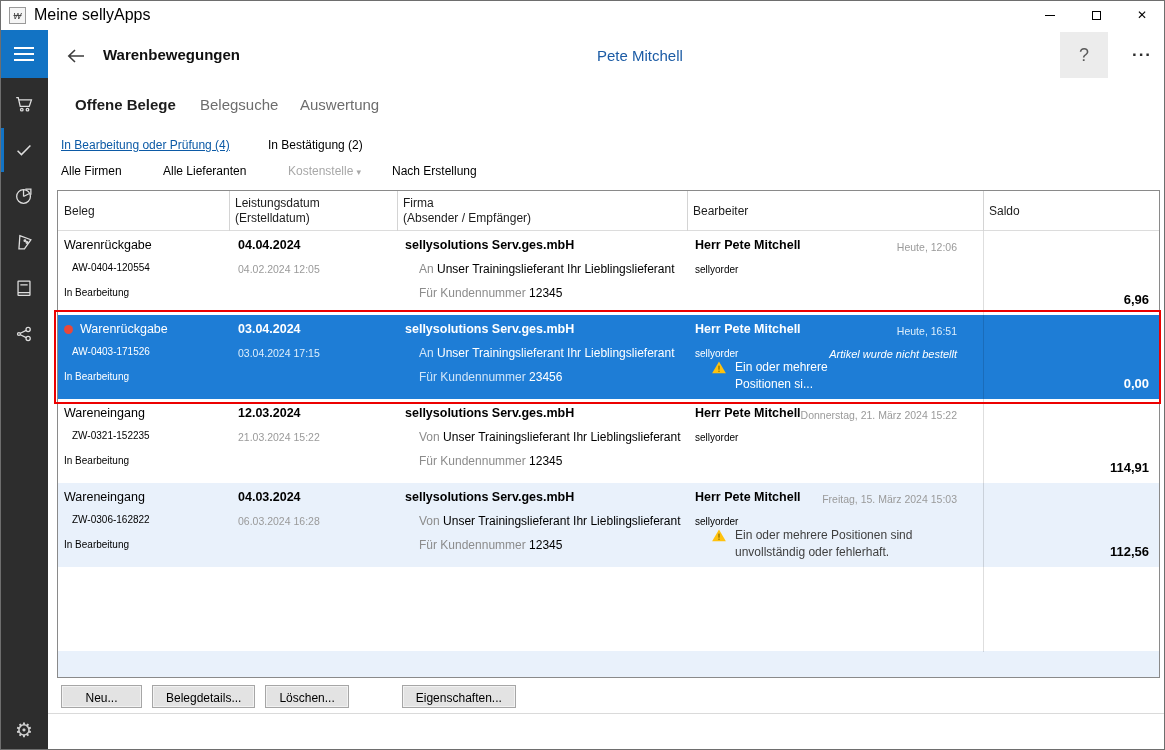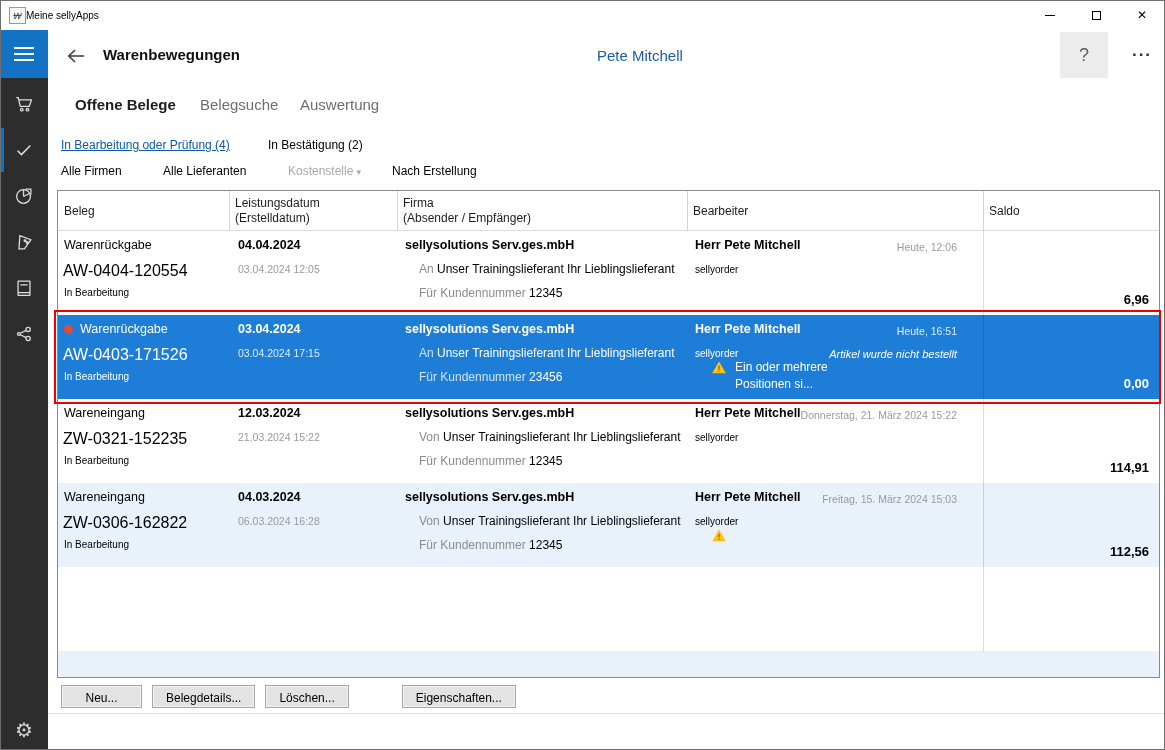--- a/index.html
+++ b/index.html
@@ -15,7 +15,7 @@
   .titlebar { position:absolute; left:0; top:0; width:1165px; height:30px; background:#fff; display:flex; align-items:center; }
   .app-icon { width:17px; height:17px; margin-left:9px; border:1px solid #9a9a9a; background:#f5f5f5;
               font-size:11px; line-height:14px; text-align:center; color:#444; font-style:italic; text-decoration:line-through; }
-  .titlebar-title { margin-left:0; font-size:10px; color:#000; }
+  .titlebar-title { margin-left:8px; font-size:16px; color:#000; }
   .win-controls { margin-left:auto; display:flex; height:30px; }
   .win-btn { width:46px; height:30px; display:flex; align-items:center; justify-content:center; color:#000; font-size:12px; }
   .glyph-min { width:10px; height:1px; background:#000; display:block; }

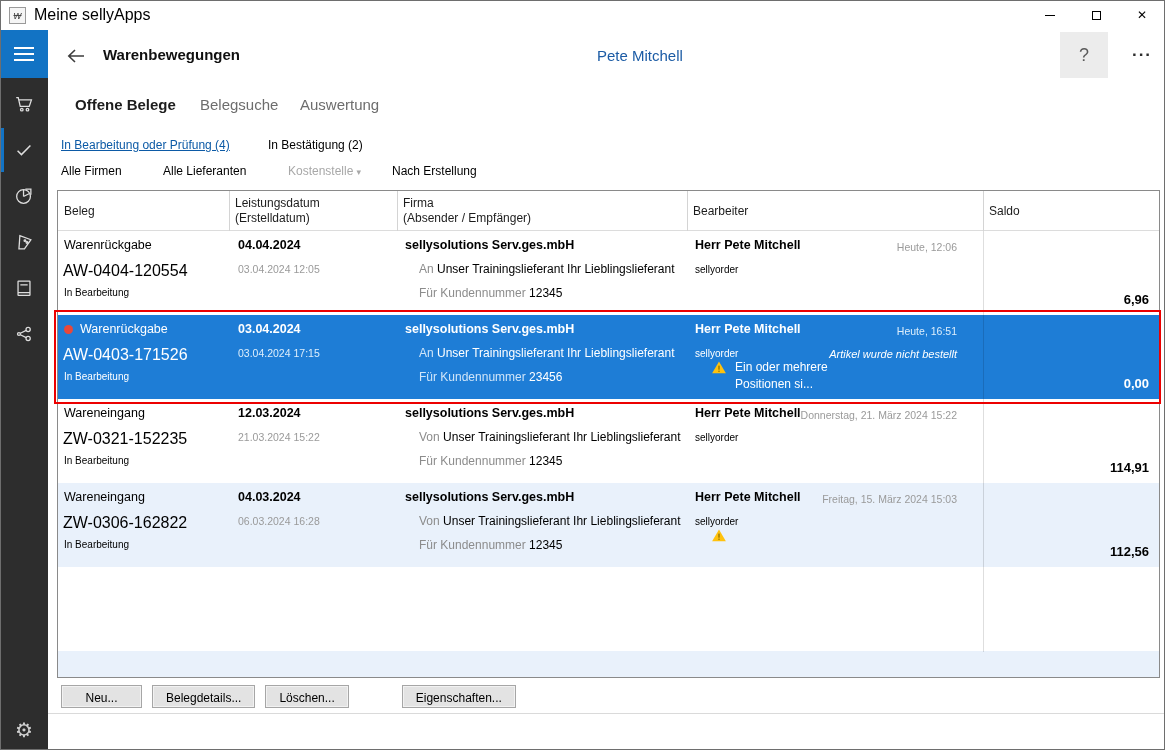--- a/index.html
+++ b/index.html
@@ -74,7 +74,7 @@
   .row > div { position:absolute; }
   .c-type   { left:6px;  top:7px;  font-size:12.5px; font-weight:normal; display:flex; align-items:center; }
   .dot { width:9px; height:9px; border-radius:50%; background:#e8483b; margin-right:7px; display:inline-block; }
-  .c-number { left:5px;  top:31px; font-size:16px; }
+  .c-number { left:14px;  top:31px; font-size:10px; }
   .c-status { left:6px;  top:56px; font-size:10px; }
   .c-date1  { left:180px; top:7px;  font-size:12.5px; font-weight:bold; }
   .c-date2  { left:180px; top:32px; font-size:10.5px; color:#9a9a9a; }

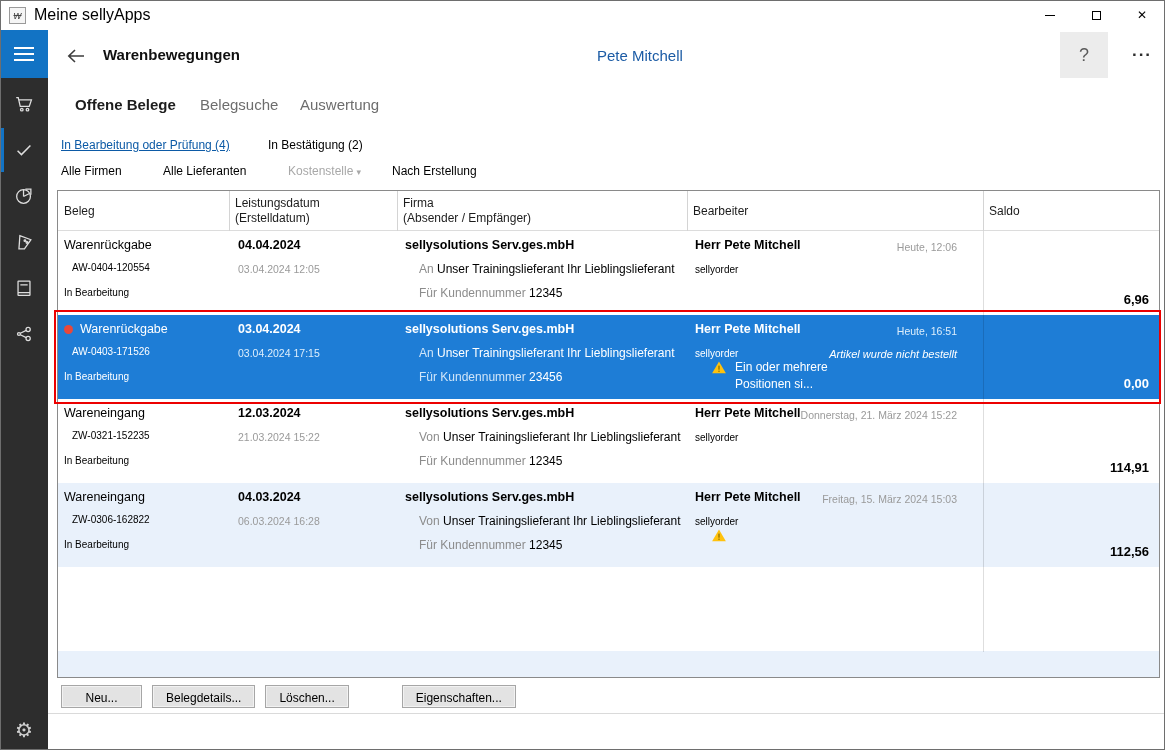--- a/index.html
+++ b/index.html
@@ -236,7 +236,7 @@
       <div class="c-number">AW-0404-120554</div>
       <div class="c-status">In Bearbeitung</div>
       <div class="c-date1">04.04.2024</div>
-      <div class="c-date2">03.04.2024 12:05</div>
+      <div class="c-date2">04.02.2024 12:05</div>
       <div class="c-company">sellysolutions Serv.ges.mbH</div>
       <div class="c-dir"><span class="muted">An</span> <span>Unser Trainingslieferant Ihr Lieblingslieferant</span></div>
       <div class="c-cust"><span class="muted">Für Kundennummer</span> <span>12345</span></div>

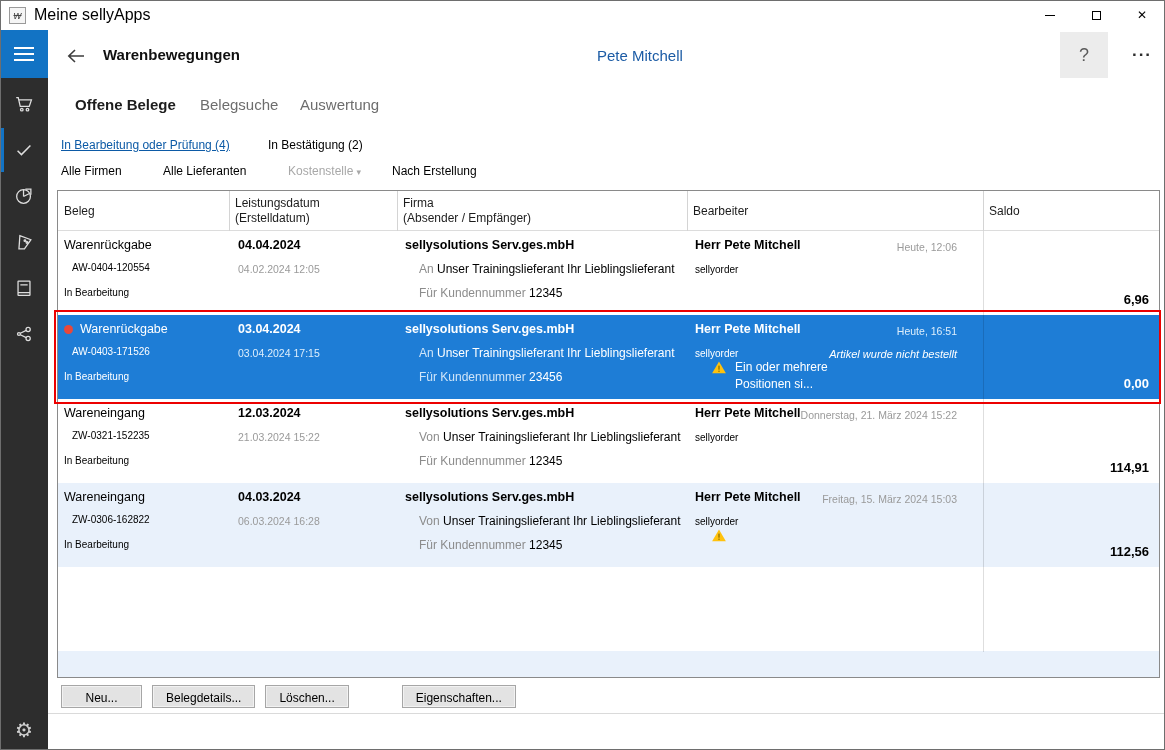--- a/index.html
+++ b/index.html
@@ -310,6 +310,7 @@
             <rect x="11" y="9" width="2" height="6.5" fill="#8a6d00"></rect>
             <rect x="11" y="17" width="2" height="2" fill="#8a6d00"></rect>
         </svg>
+        <span><span>Ein oder mehrere Positionen sind</span><br><span>unvollständig oder fehlerhaft.</span></span>
       </div>
       <div class="c-saldo">112,56</div>
     </div>

